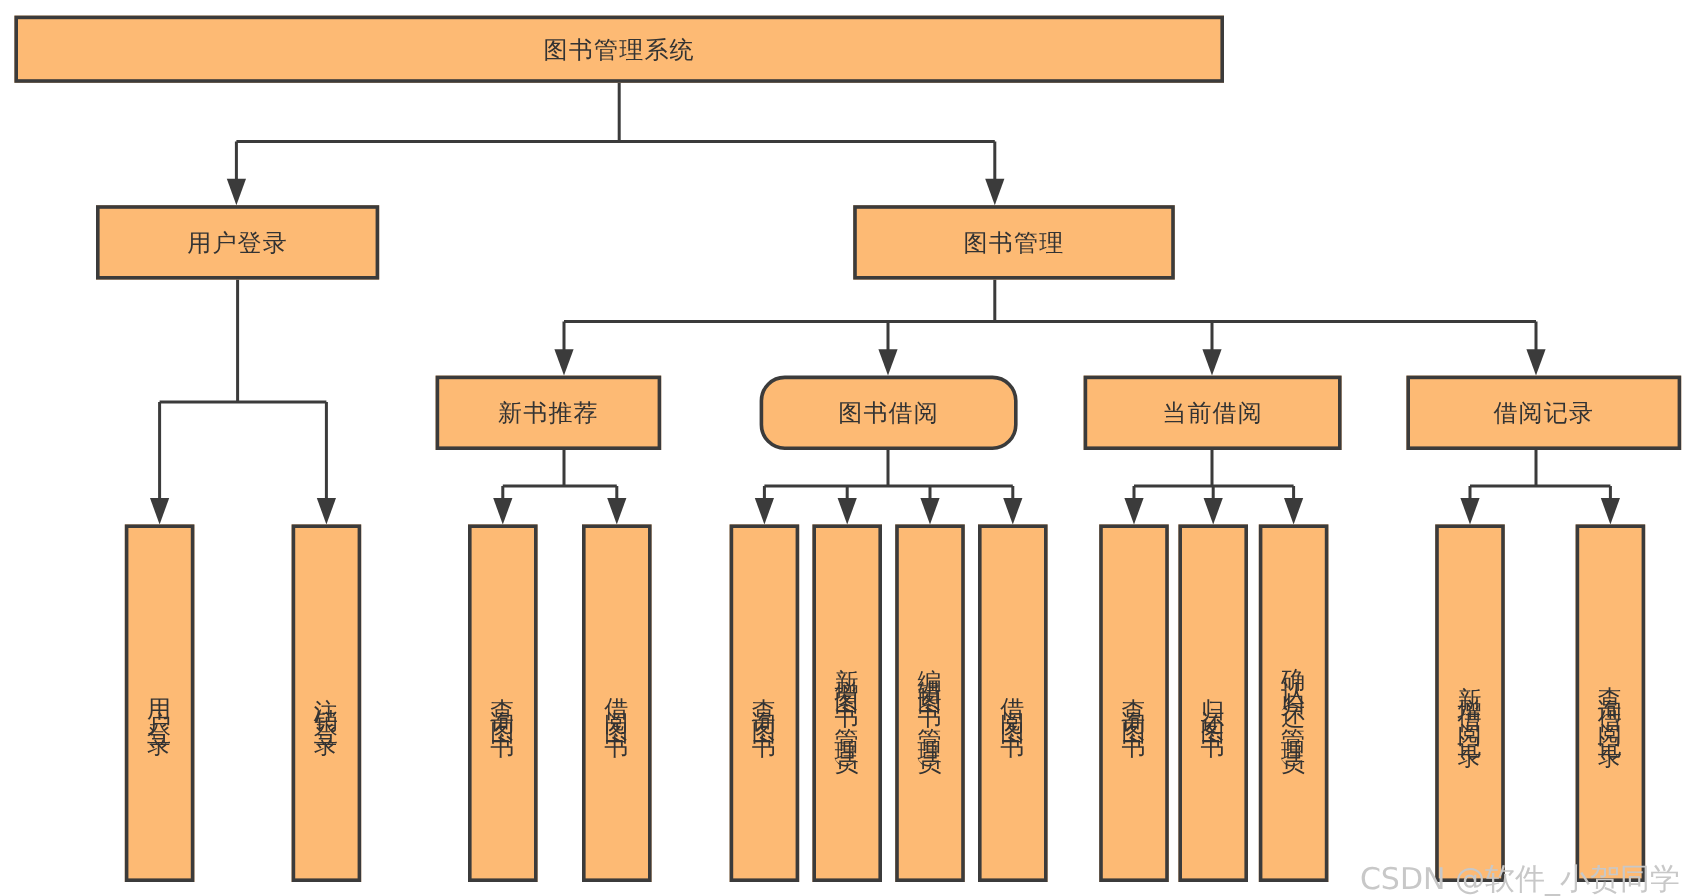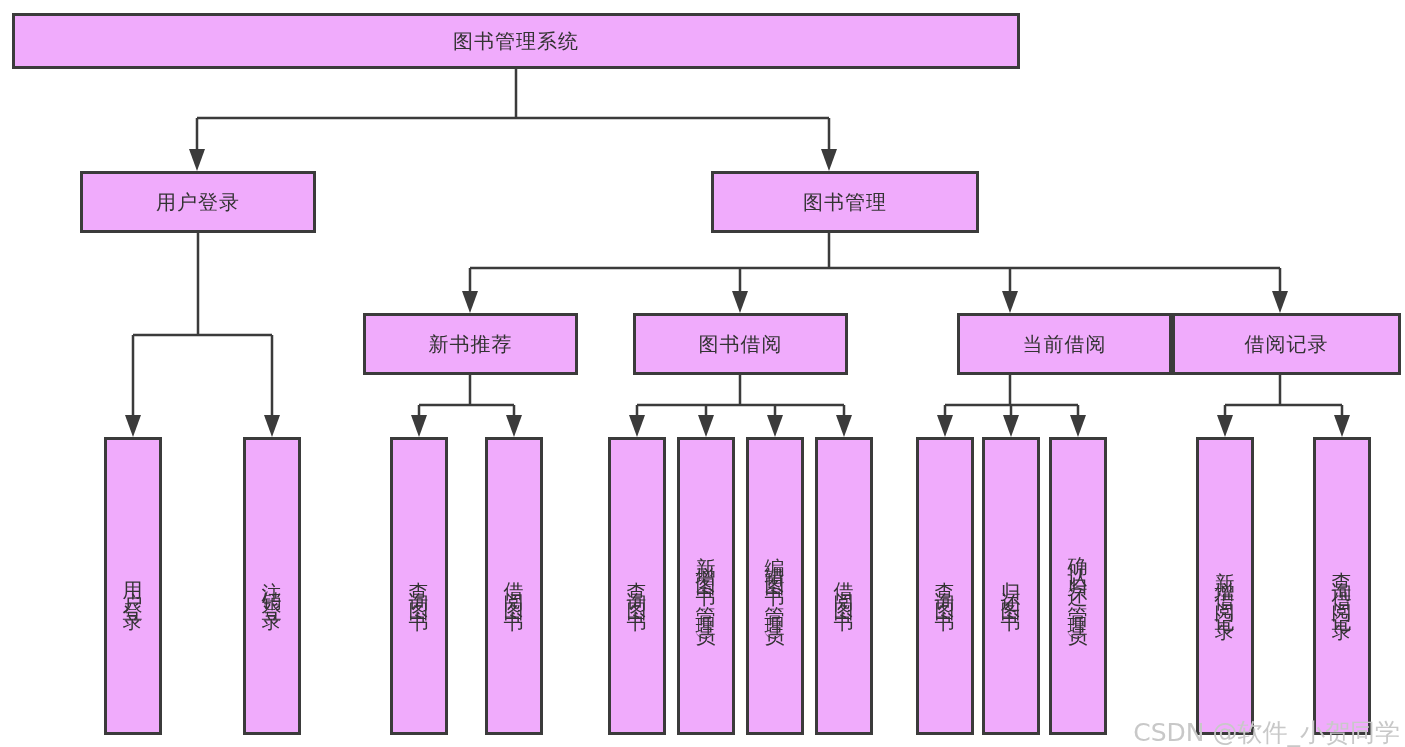--- a/index.html
+++ b/index.html
@@ -27,7 +27,7 @@
     position: absolute;
     box-sizing: border-box;
     border: 3px solid #3b3b3b;
-    background: #f0abfc;
+    background: #fdba74;
     color: #333333;
     display: flex;
     align-items: center;

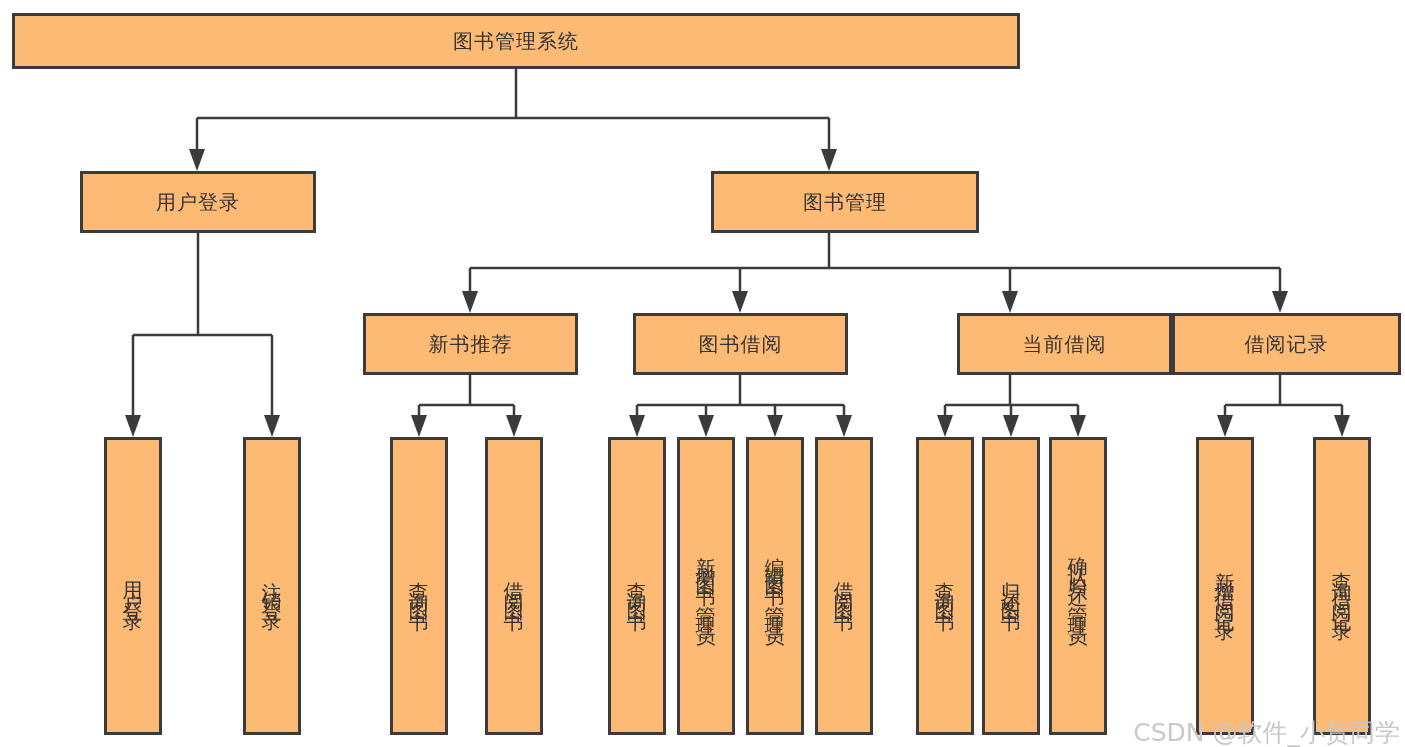--- a/index.html
+++ b/index.html
@@ -108,7 +108,7 @@
   <div class="box hbox" style="left:80px; top:171px; width:236px; height:62px;">用户登录</div>
   <div class="box hbox" style="left:711px; top:171px; width:268px; height:62px;">图书管理</div>
 
-  <div class="box hbox" style="left:363px; top:313px; width:215px; height:62px;">新书推荐</div>
+  <div class="box hbox" style="left:363px; top:313px; width:188px; height:62px;">新书推荐</div>
   <div class="box hbox" style="left:633px; top:313px; width:215px; height:62px;">图书借阅</div>
   <div class="box hbox" style="left:957px; top:313px; width:215px; height:62px;">当前借阅</div>
   <div class="box hbox" style="left:1172px; top:313px; width:229px; height:62px;">借阅记录</div>

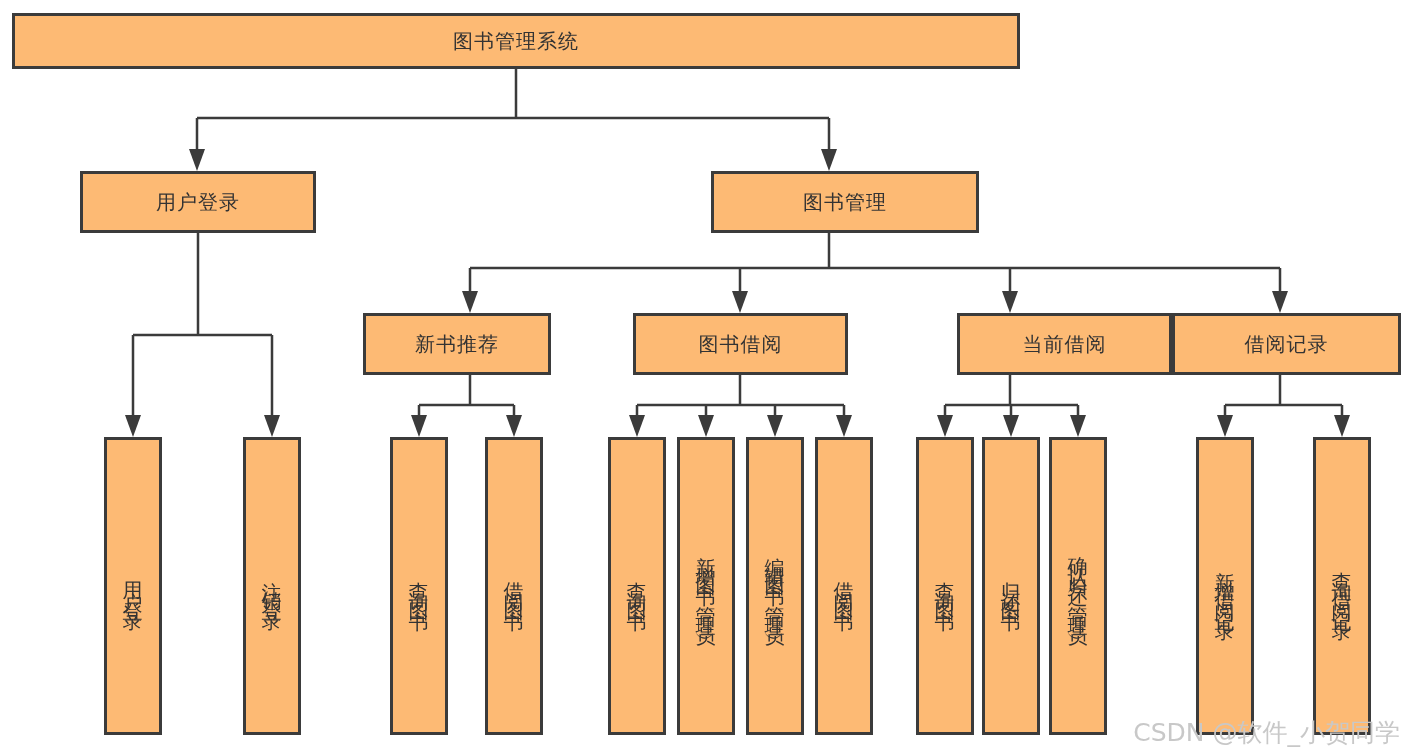--- a/index.html
+++ b/index.html
@@ -109,7 +109,7 @@
   <div class="box hbox" style="left:711px; top:171px; width:268px; height:62px;">图书管理</div>
 
   <div class="box hbox" style="left:363px; top:313px; width:188px; height:62px;">新书推荐</div>
-  <div class="box hbox" style="left:633px; top:313px; width:215px; height:62px;">图书借阅</div>
+  <div class="box hbox" style="left:633px; top:313px; width:215px; height:62px;border-radius:21px;">图书借阅</div>
   <div class="box hbox" style="left:957px; top:313px; width:215px; height:62px;">当前借阅</div>
   <div class="box hbox" style="left:1172px; top:313px; width:229px; height:62px;">借阅记录</div>
 

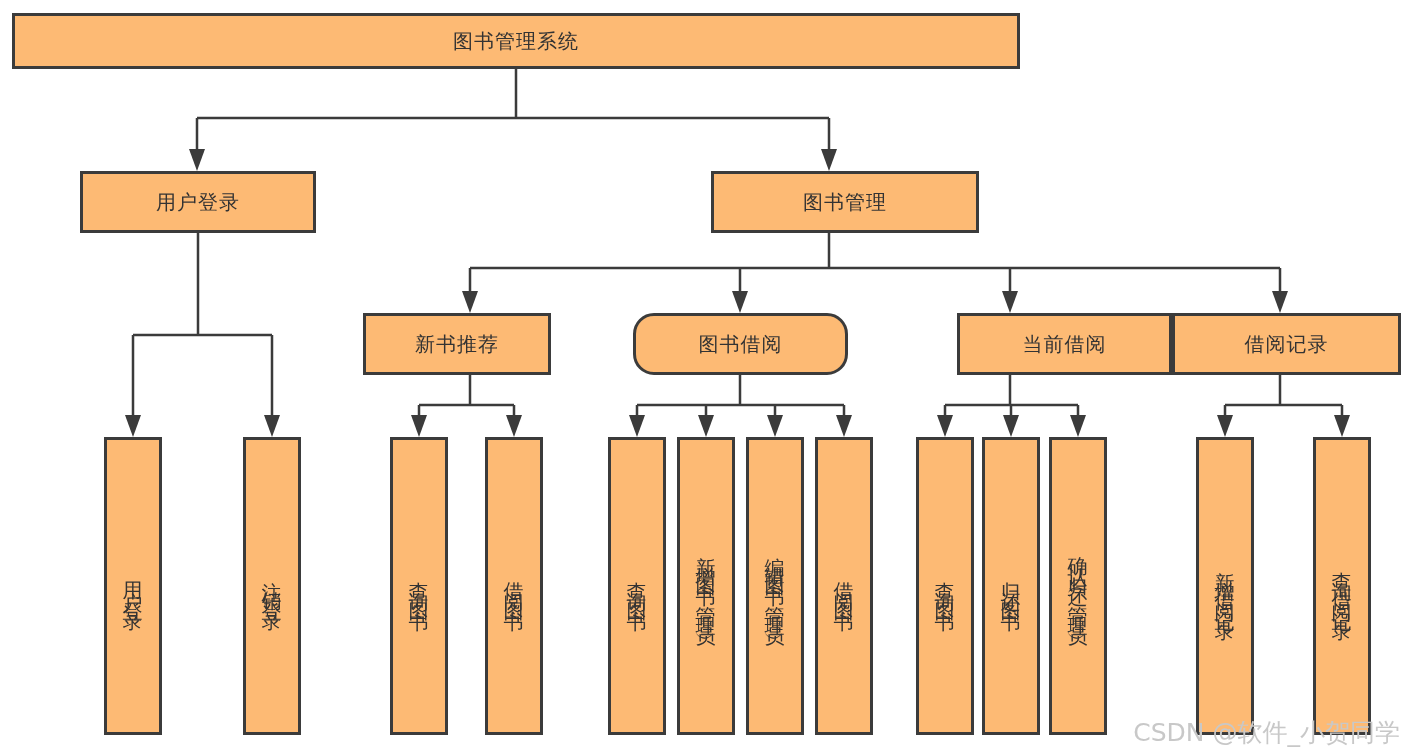--- a/index.html
+++ b/index.html
@@ -110,7 +110,7 @@
 
   <div class="box hbox" style="left:363px; top:313px; width:188px; height:62px;">新书推荐</div>
   <div class="box hbox" style="left:633px; top:313px; width:215px; height:62px;border-radius:21px;">图书借阅</div>
-  <div class="box hbox" style="left:957px; top:313px; width:215px; height:62px;">当前借阅</div>
+  <div class="box hbox" style="left:903px; top:313px; width:215px; height:62px;">当前借阅</div>
   <div class="box hbox" style="left:1172px; top:313px; width:229px; height:62px;">借阅记录</div>
 
   <div class="box vbox" style="left:104px; top:437px; width:58px; height:298px;">用户登录</div>

